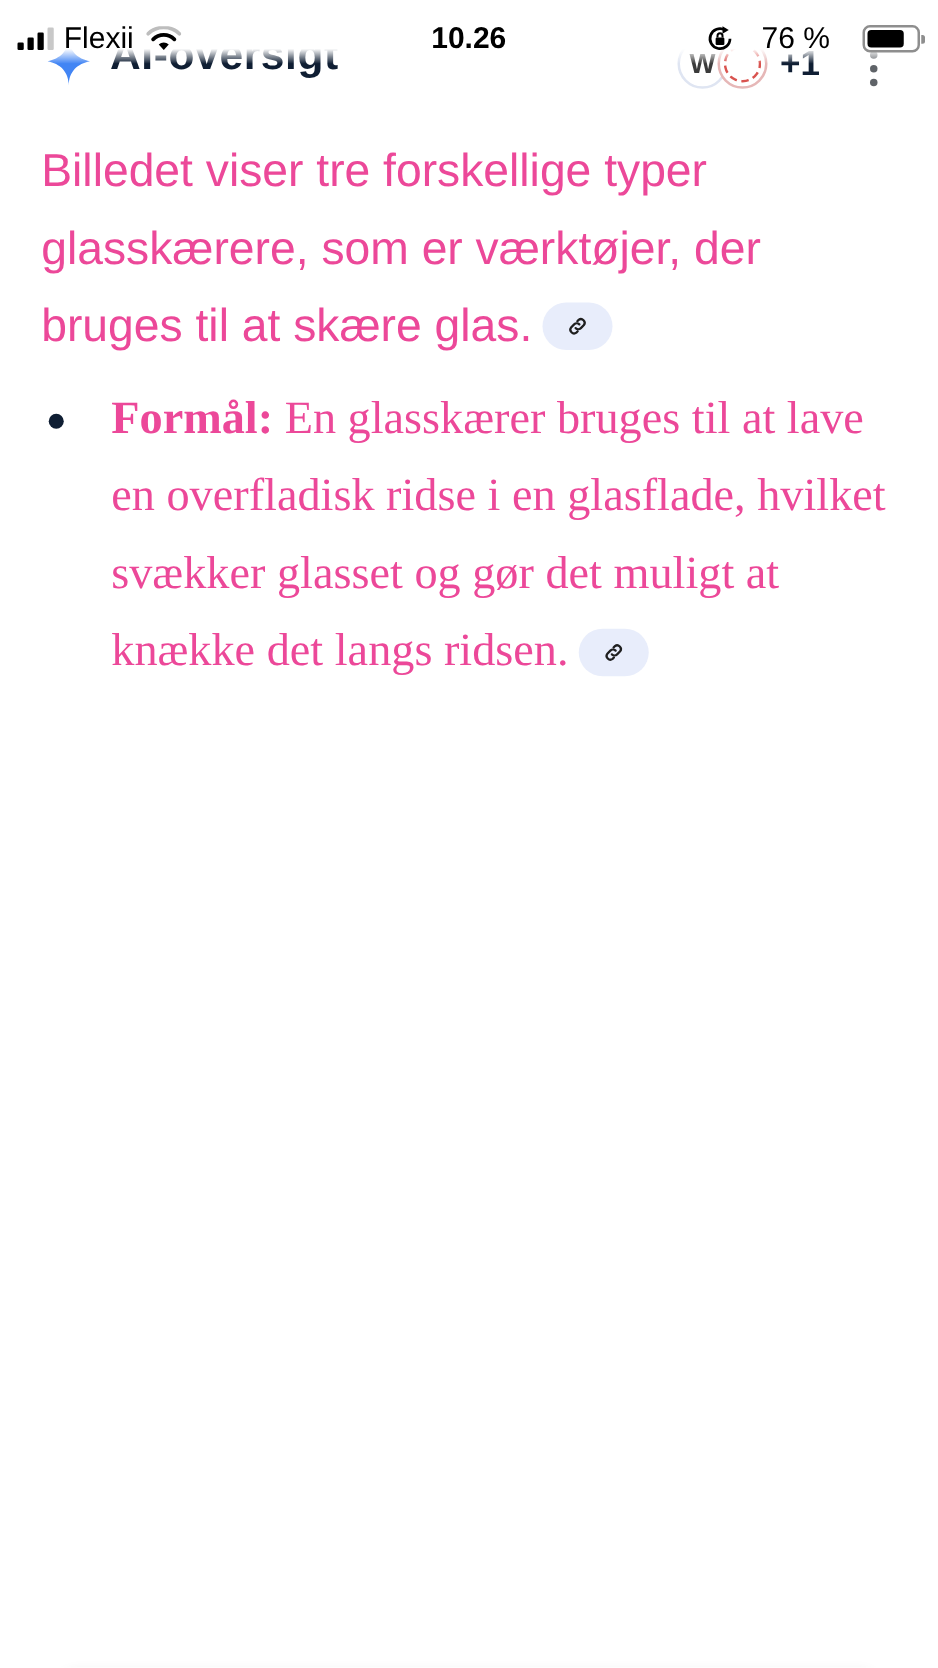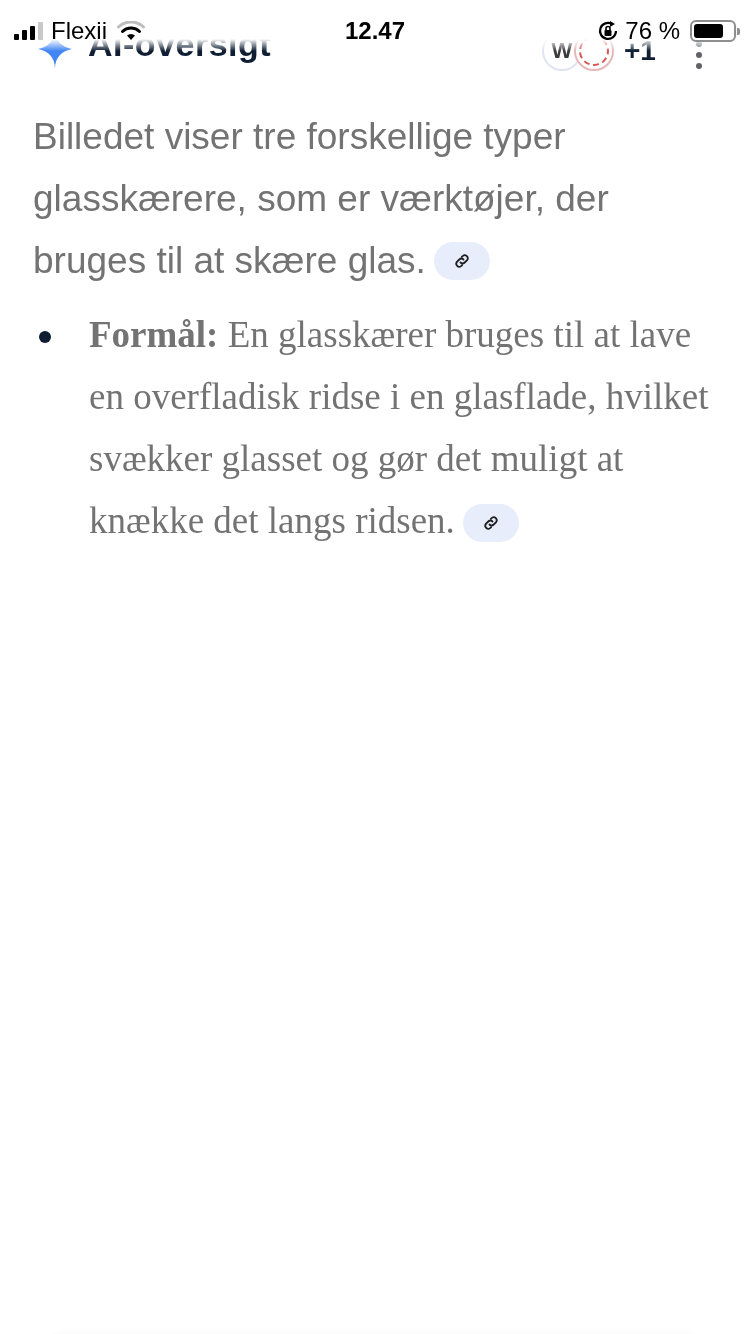--- a/index.html
+++ b/index.html
@@ -144,7 +144,7 @@
       <path d="M5.5 10.5 A12 12 0 0 1 22.5 10.5" stroke="#000" stroke-width="3" fill="none" stroke-linecap="round"></path>
       <path d="M1.5 6 A18 18 0 0 1 26.5 6" stroke="#bdbdbd" stroke-width="3" fill="none" stroke-linecap="round"></path>
     </svg>
-    <span class="time">12.47</span>
+    <span class="time">10.26</span>
     <div class="status-right">
       <svg class="rot-lock" viewBox="0 0 22 22">
         <path d="M19 11 A8 8 0 1 1 15 4" stroke="#000" stroke-width="2.2" fill="none"></path>

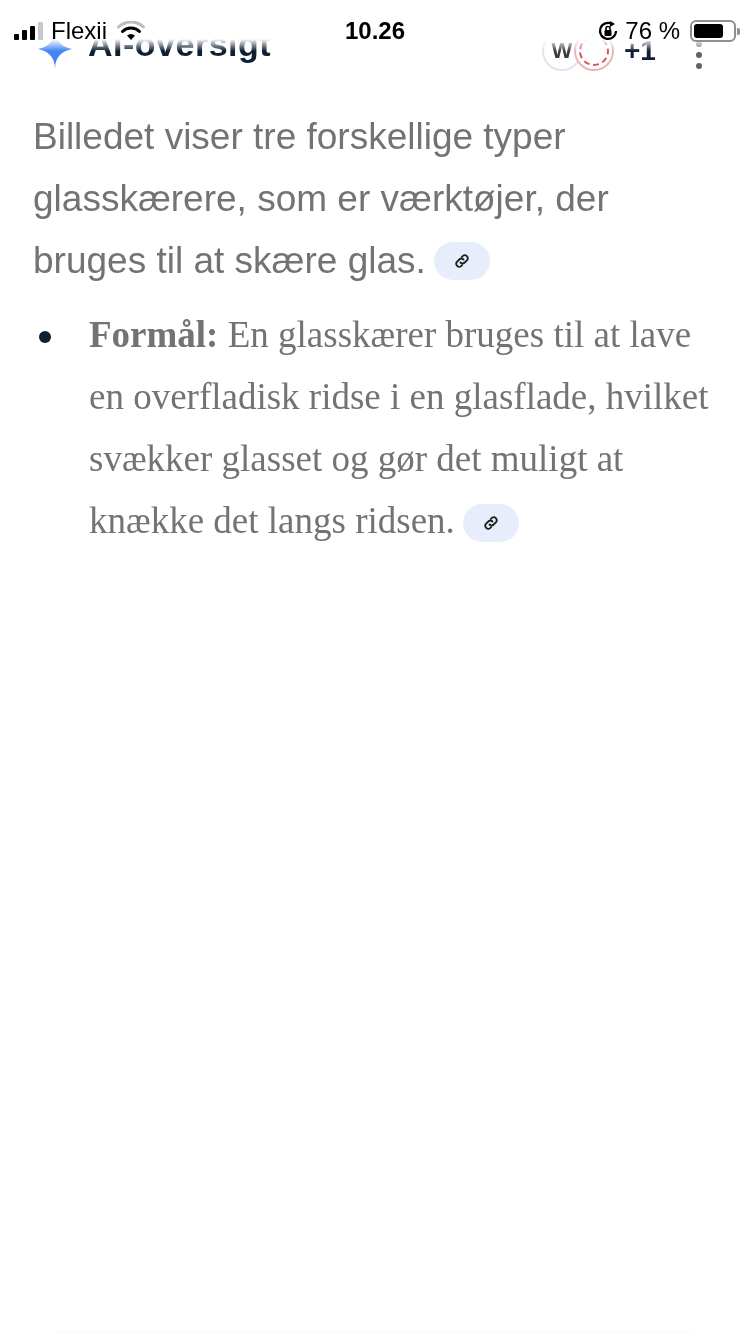--- a/index.html
+++ b/index.html
@@ -66,7 +66,7 @@
       pointer-events: none;
     }
     .status-right {
-      margin-left: auto; display: flex; align-items: center; gap: 6px;
+      margin-left: auto; display: flex; align-items: center; gap: 22px;
     }
     .rot-lock { width: 22px; height: 22px; }
     .battery {

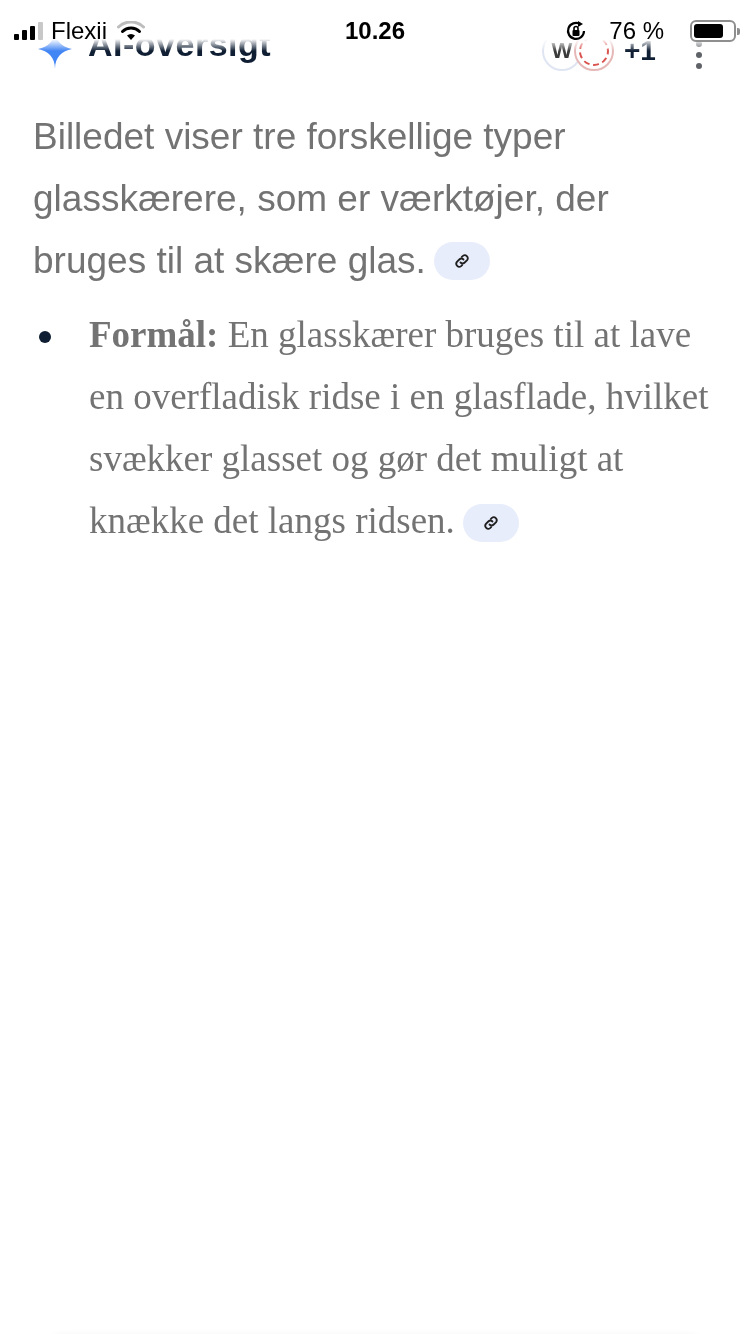--- a/index.html
+++ b/index.html
@@ -82,7 +82,7 @@
     
     .content {
       position: absolute; left: 33px; top: 95px; width: 690px;
-      font-size: 37px; line-height: 62px; color: #737373;
+      font-size: 37px; line-height: 62px; color: #ec4899;
     }
     .intro { margin-bottom: 12px; }
     .link-chip {

